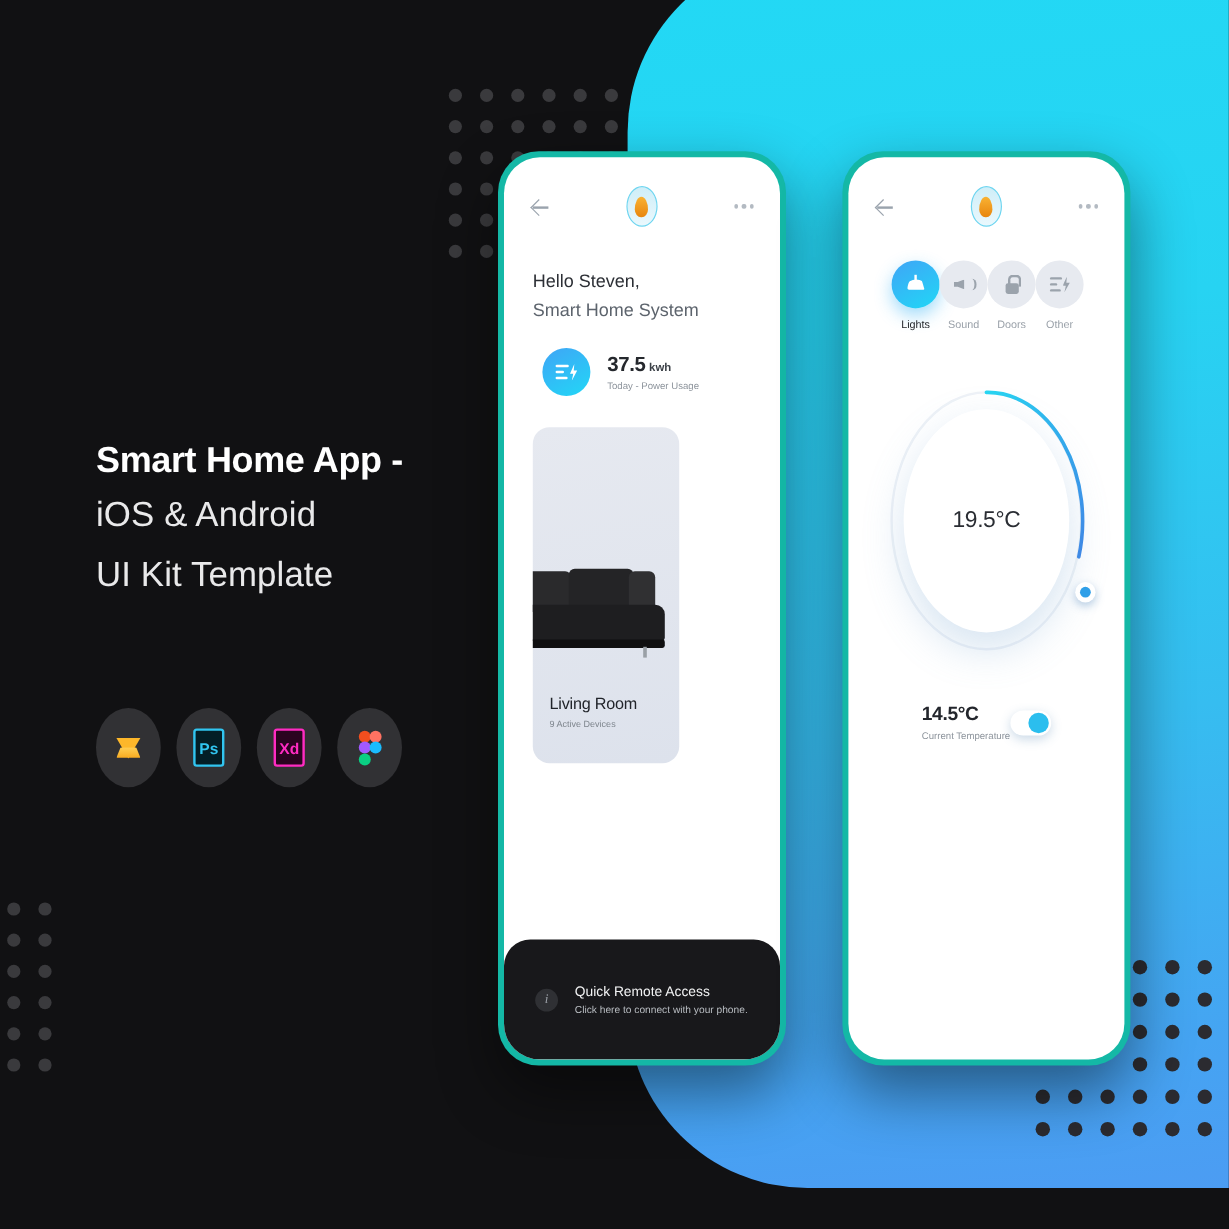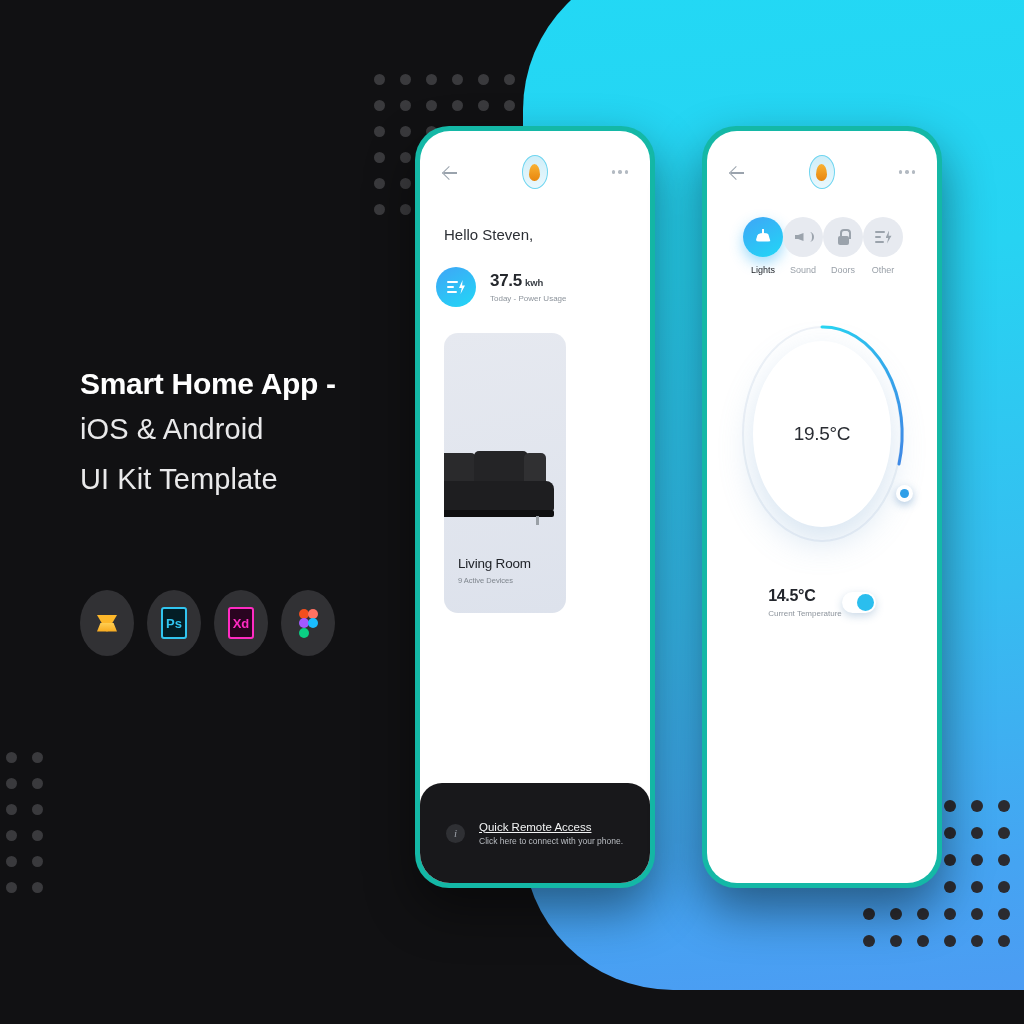--- a/index.html
+++ b/index.html
@@ -301,6 +301,7 @@
 
     <div class="greet">
       <div class="greet-1">Hello Steven,</div>
+      <div class="greet-2">Smart Home System</div>
     </div>
 
     <div class="usage-row">

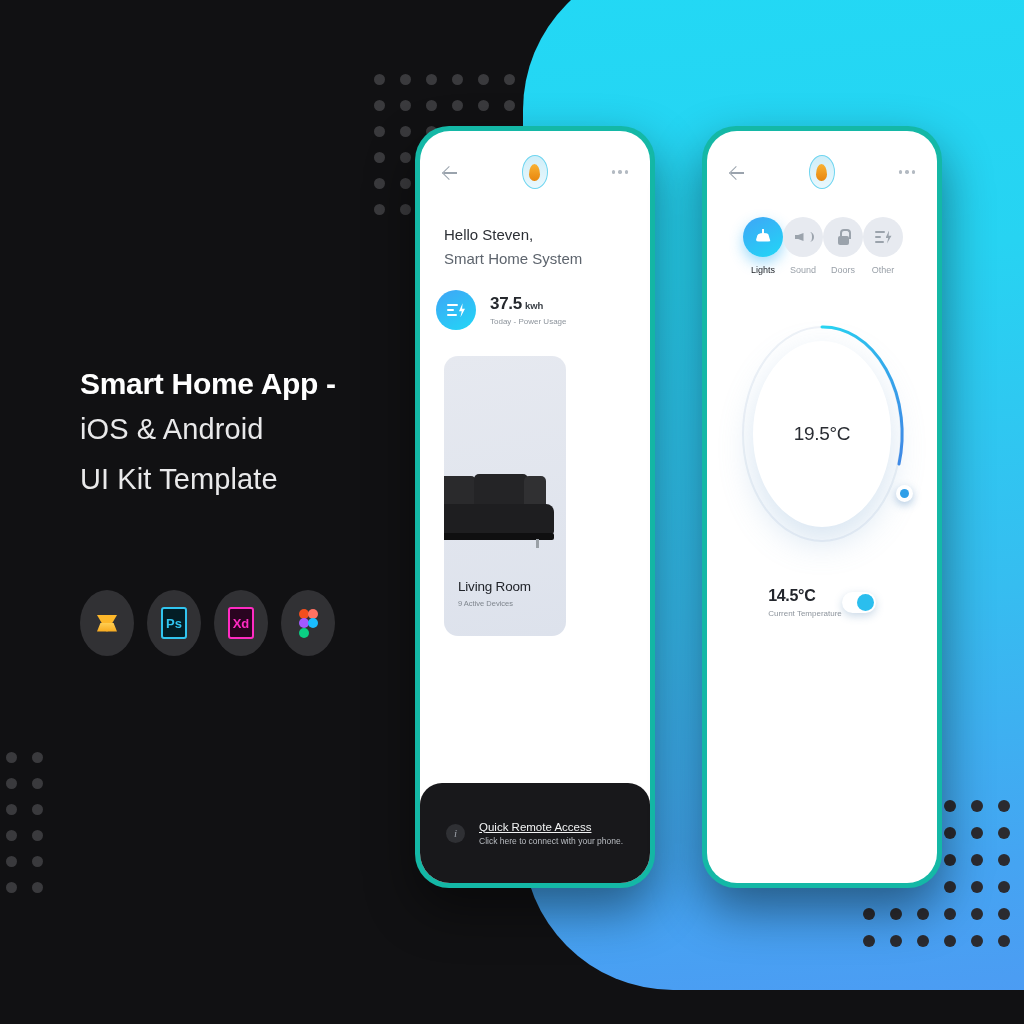--- a/index.html
+++ b/index.html
@@ -79,7 +79,7 @@
   .greet-1{ font-size:15px; color:#2c2f35; line-height:1.6; }
   .greet-2{ font-size:15px; color:#5d646d; line-height:1.55; }
 
-  .usage-row{ display:flex; align-items:center; gap:14px; padding:20px 16px 0; }
+  .usage-row{ display:flex; align-items:center; gap:14px; padding:20px 32px 0; }
   .usage-circle{ width:40px; height:40px; border-radius:50%;
     background:linear-gradient(150deg,#3FA5F6,#22D7F6); display:flex; align-items:center; justify-content:center; flex:0 0 auto; }
   .bolt-ico{ position:relative; width:18px; height:14px; }

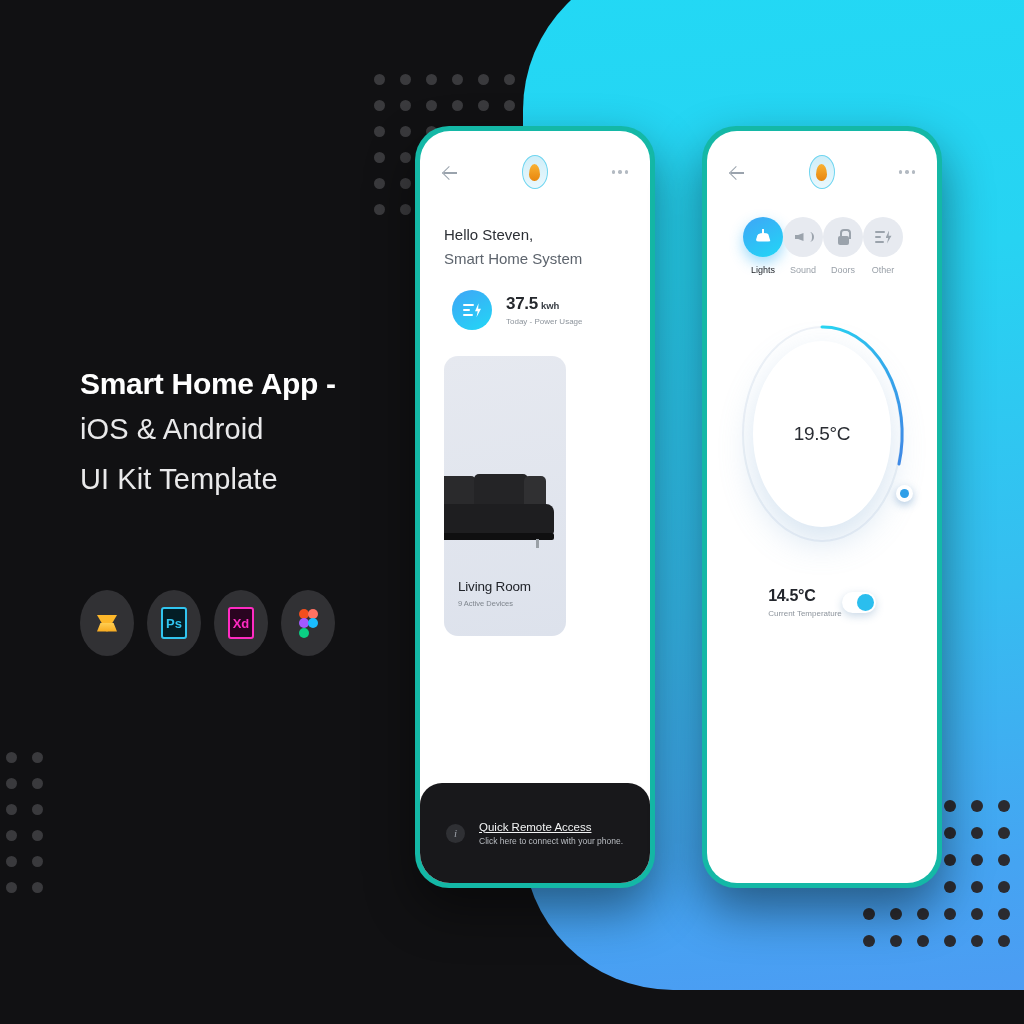--- a/index.html
+++ b/index.html
@@ -117,7 +117,7 @@
     border-radius:22px; display:flex; align-items:center; gap:14px; padding:0 26px; }
   .info-ico{ width:19px; height:19px; border-radius:50%; background:#2f3034; color:#9ca1a8;
     font-size:11px; font-style:italic; display:flex; align-items:center; justify-content:center; font-family:"Liberation Serif",serif; flex:0 0 auto; }
-  .banner-t{ font-size:11.5px; color:#f2f3f4;text-decoration:underline; }
+  .banner-t{ font-size:11.5px; color:#f2f3f4; }
   .banner-s{ font-size:8.5px; color:#b9bdc2; margin-top:3px; }
 
   

